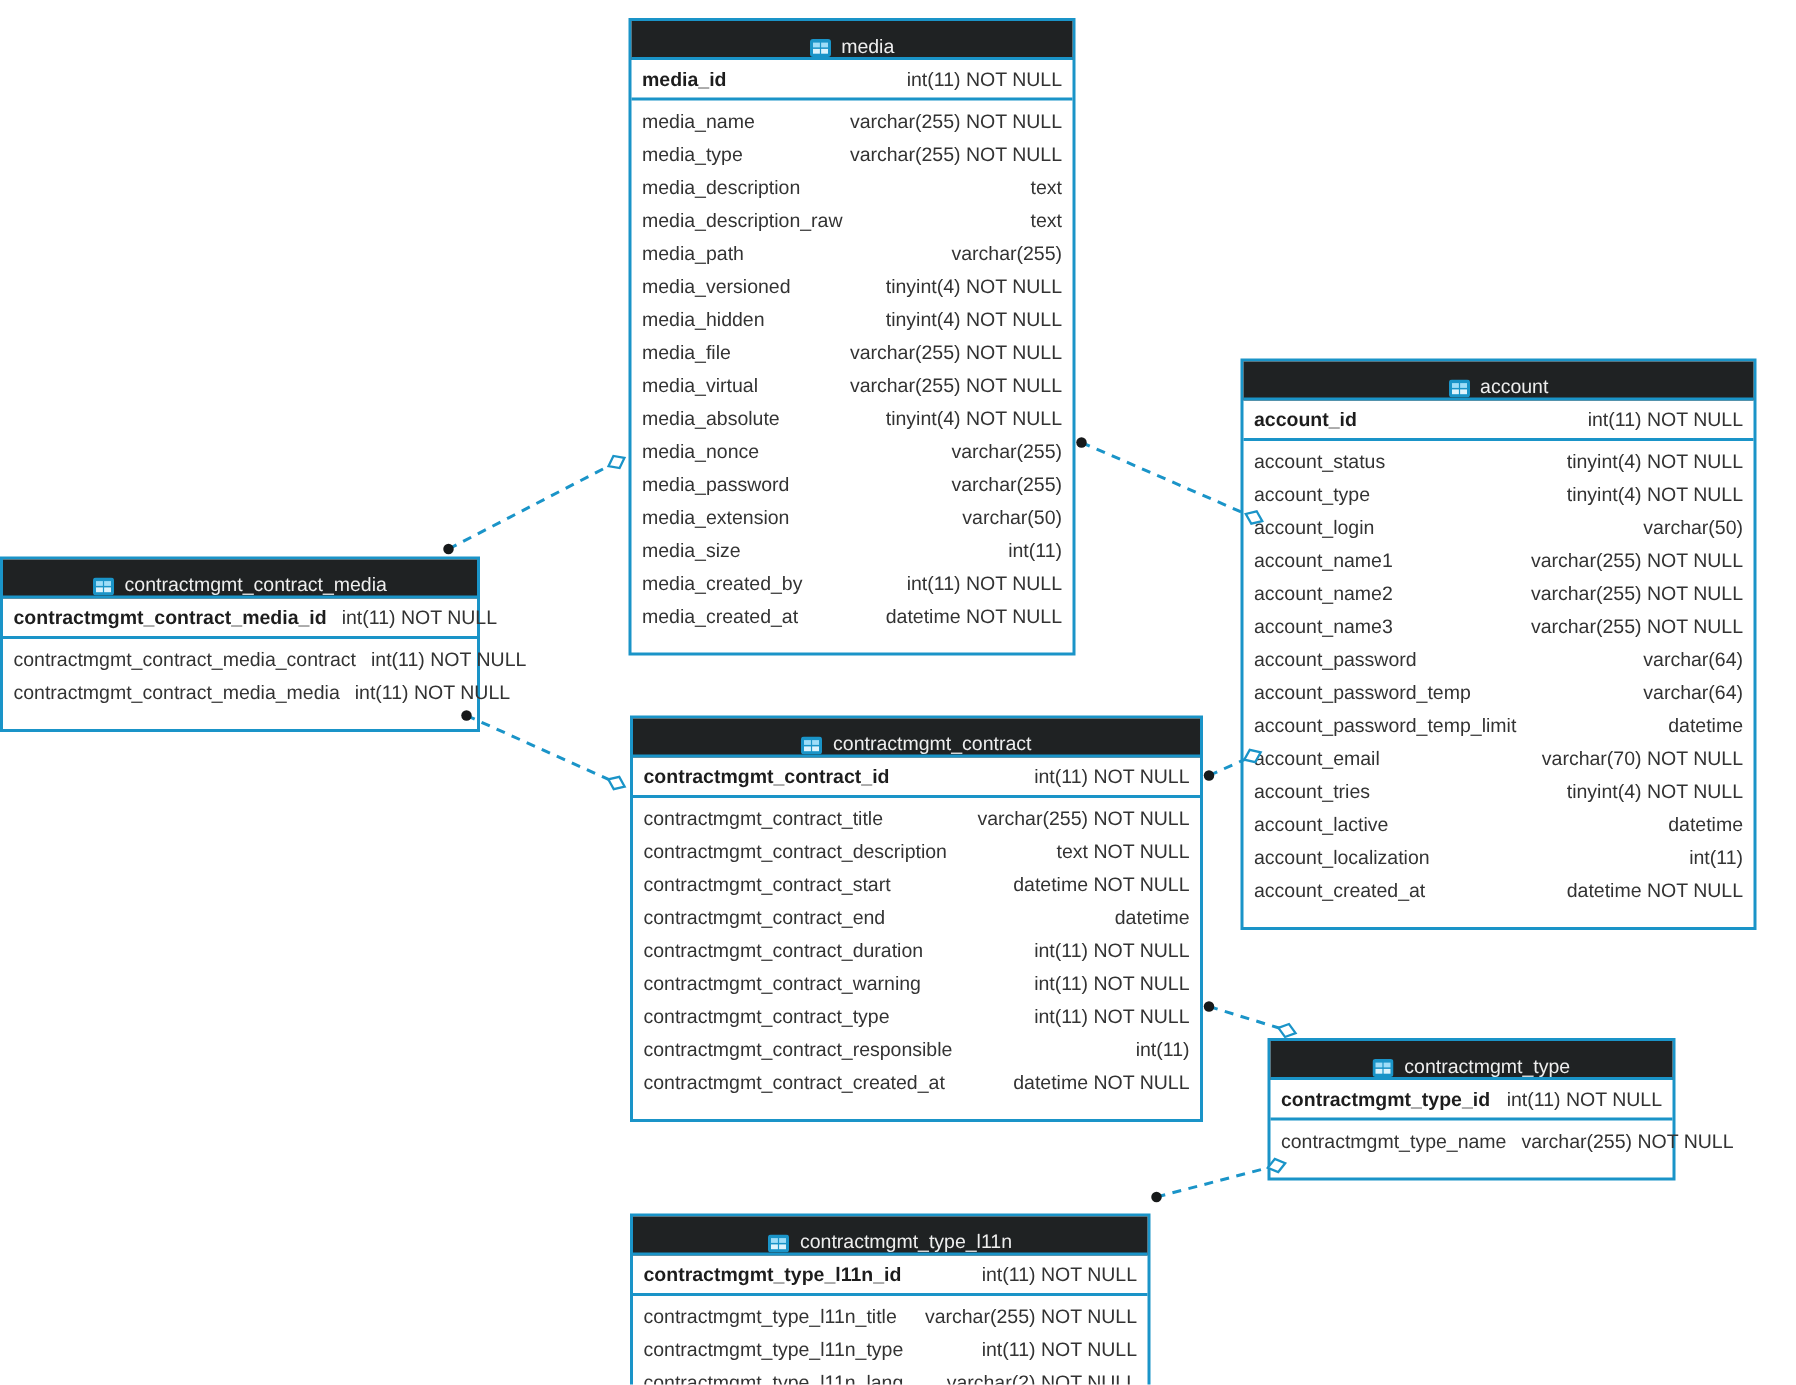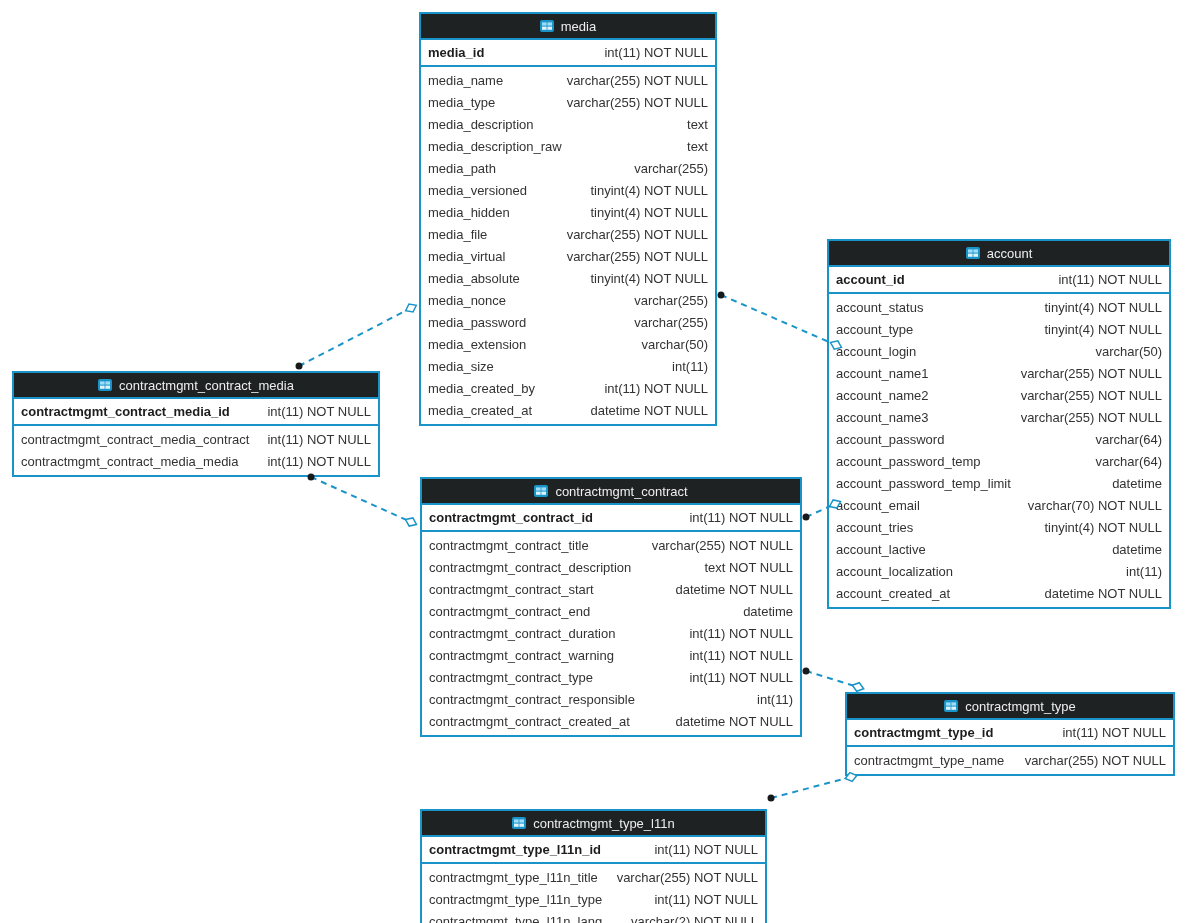--- a/index.html
+++ b/index.html
@@ -29,7 +29,7 @@
     background:var(--header-bg);
     color:var(--header-text);
     height:26px;
-    display:flex;align-items:center;justify-content:center;
+    display:flex;align-items:flex-end;justify-content:center;
     gap:7px;
     font-size:13px;
     border-bottom:2px solid var(--blue);

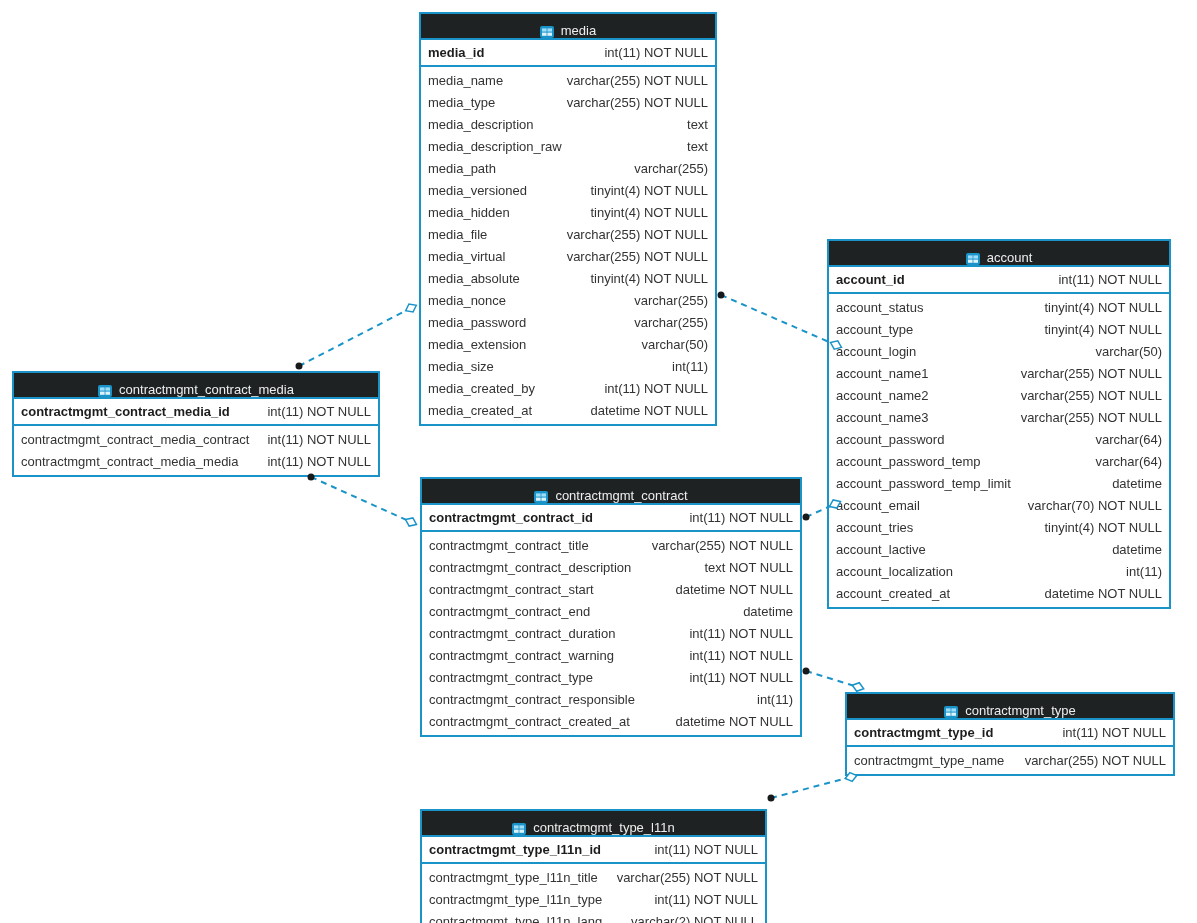--- a/index.html
+++ b/index.html
@@ -45,7 +45,7 @@
     white-space:nowrap;
   }
   .pk-name{font-weight:bold;color:var(--pk-text);}
-  .rows{padding:2px 0 3px 0;}
+  .rows{padding:2px 0 14px 0;}
   .field-row{
     height:22px;
     display:flex;align-items:center;justify-content:space-between;

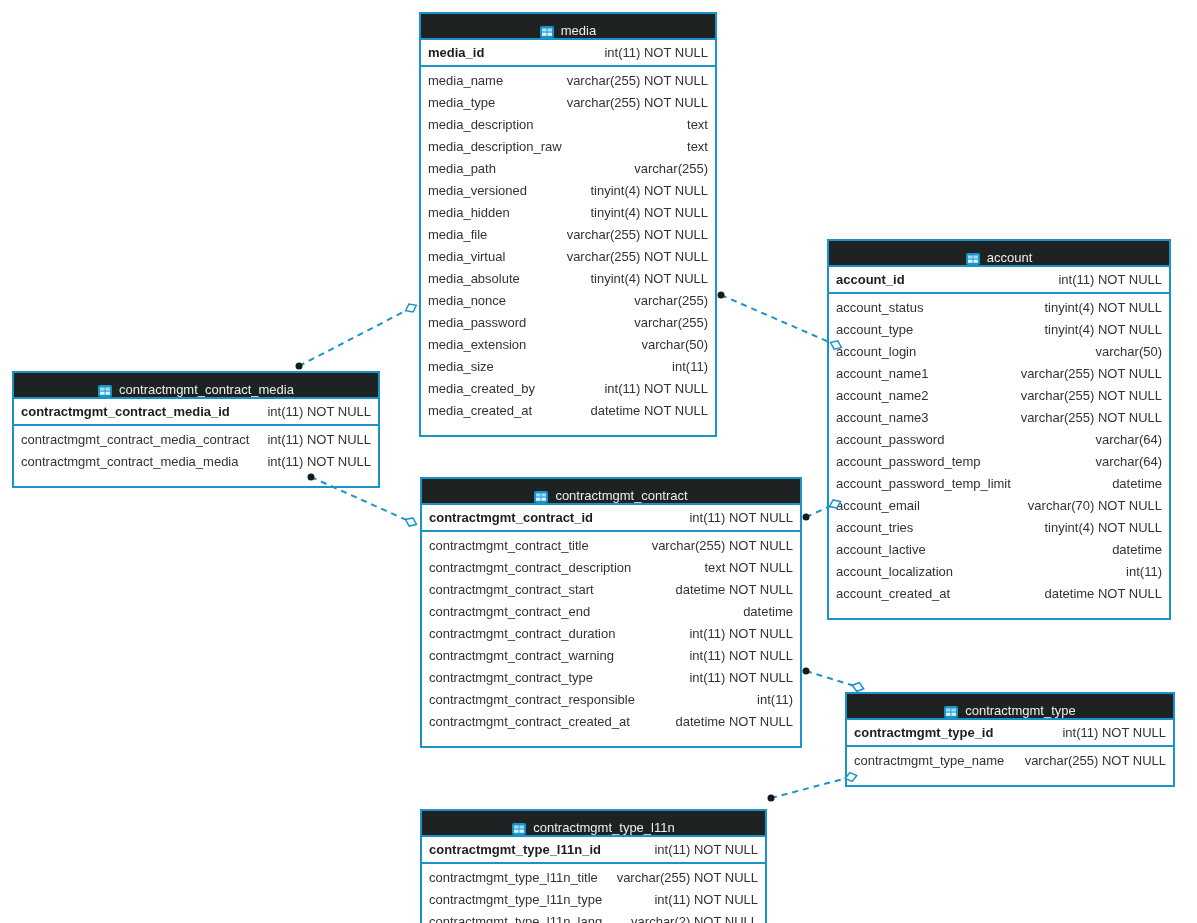--- a/index.html
+++ b/index.html
@@ -222,7 +222,7 @@
           </div>
         </div>
       </div>
-      <div class="db-table" style="left: 12px; top: 371px; width: 368px;">
+      <div class="db-table" style="left: 0; top: 371px; width: 320px;">
         <div class="db-header">
           <span class="tbl-icon">
             <svg width="14" height="12" viewBox="0 0 14 12" aria-hidden="true">

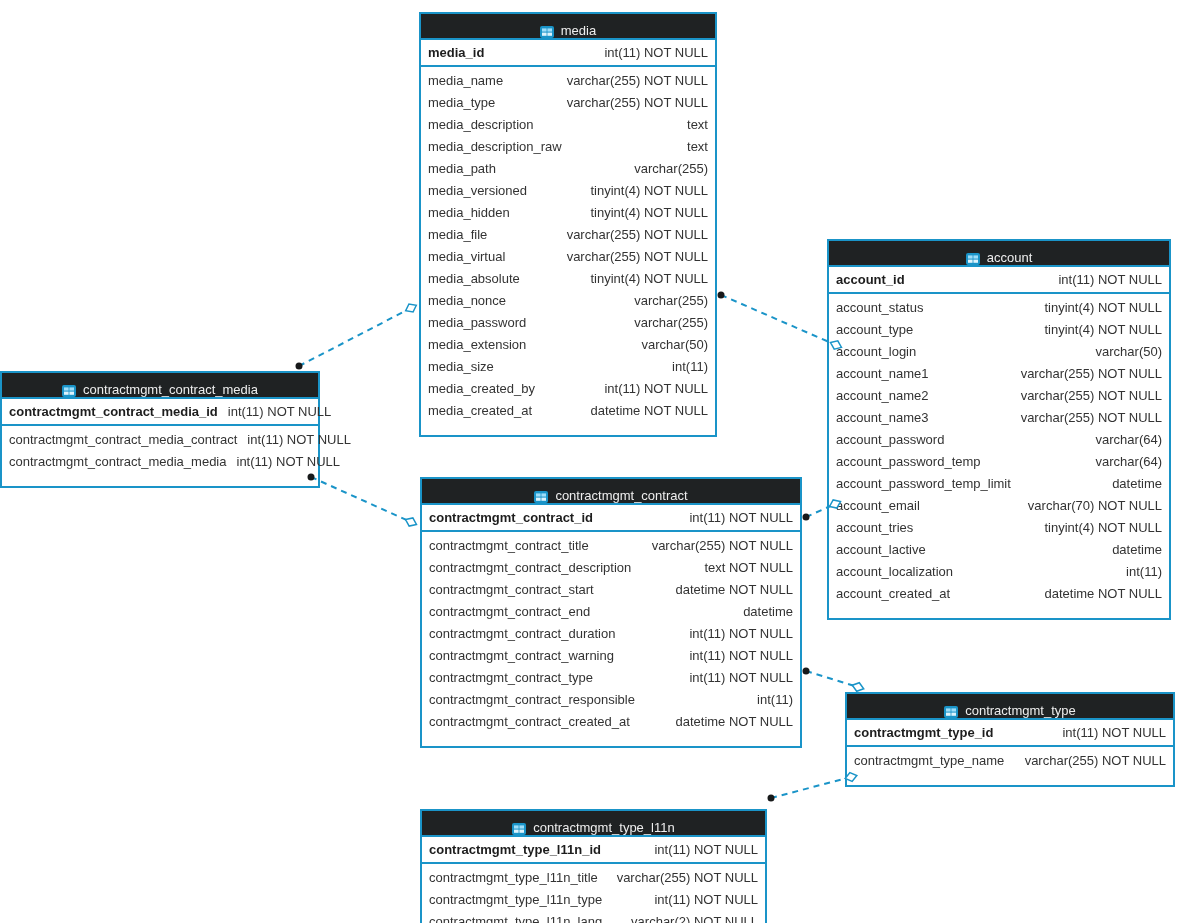--- a/index.html
+++ b/index.html
@@ -306,7 +306,7 @@
           </div>
         </div>
       </div>
-      <div class="db-table" style="left: 845px; top: 692px; width: 330px;">
+      <div class="db-table" style="left: 845px; top: 692px; width: 272px;">
         <div class="db-header">
           <span class="tbl-icon">
             <svg width="14" height="12" viewBox="0 0 14 12" aria-hidden="true">

